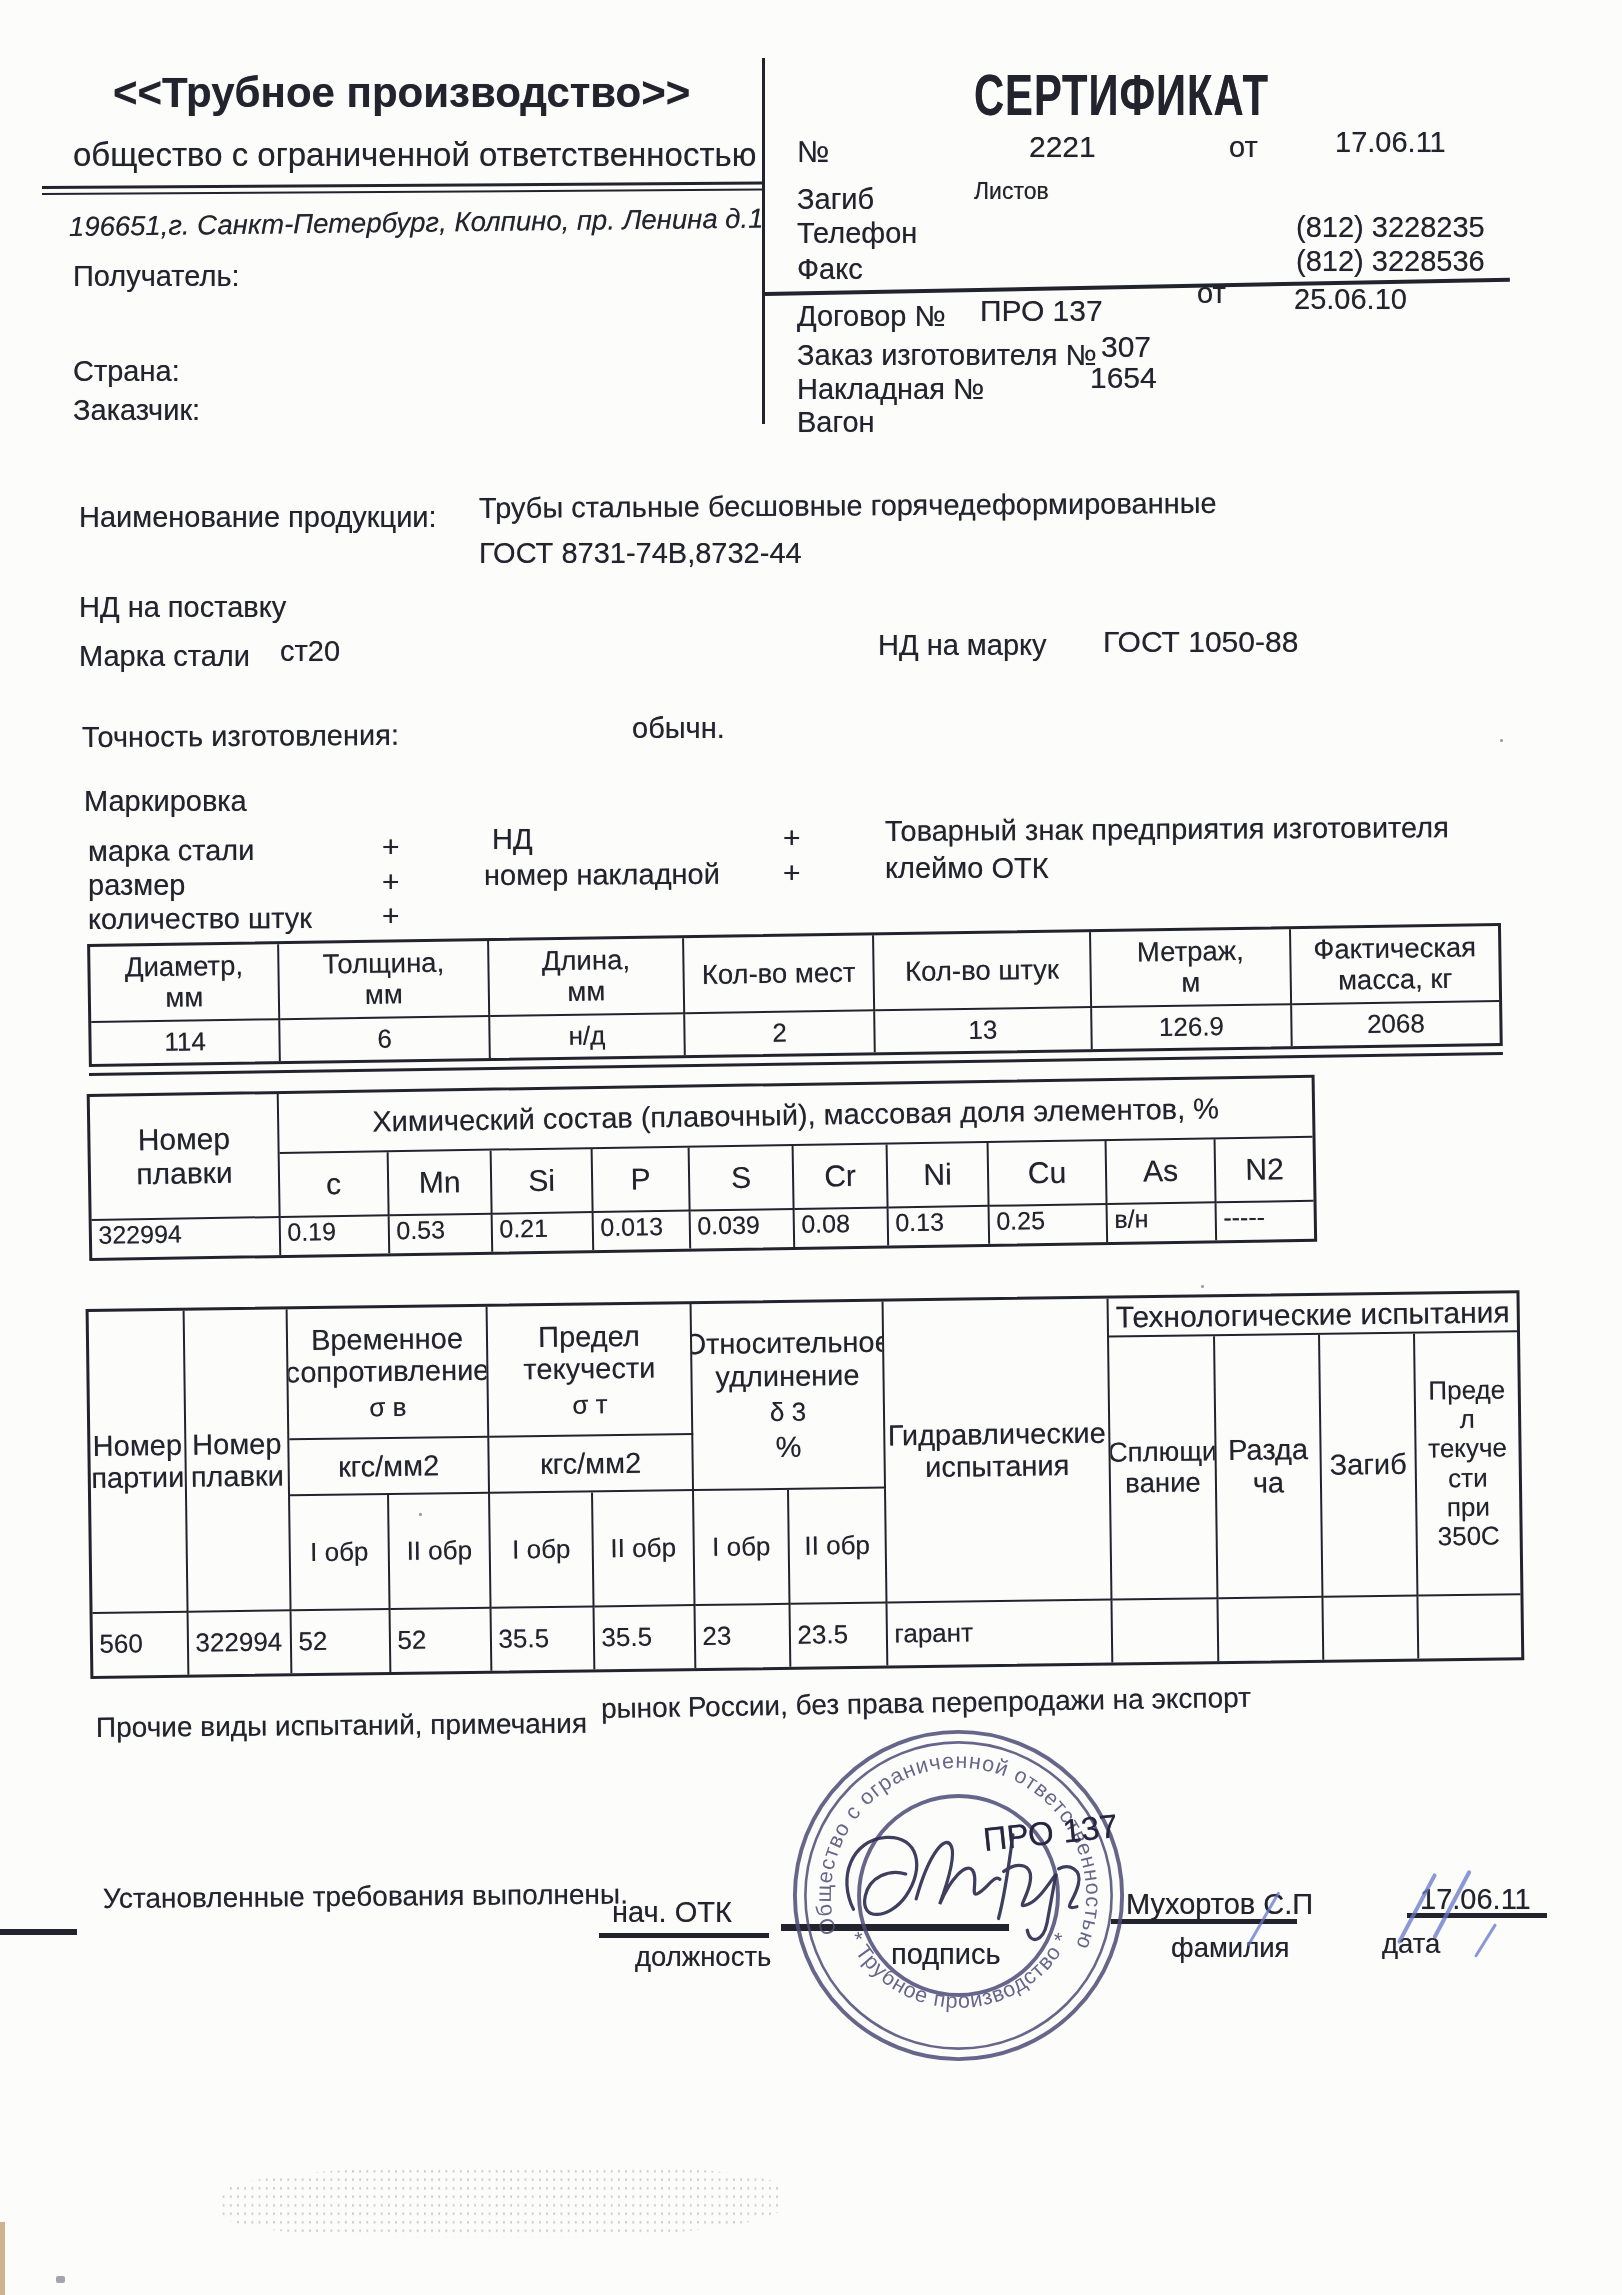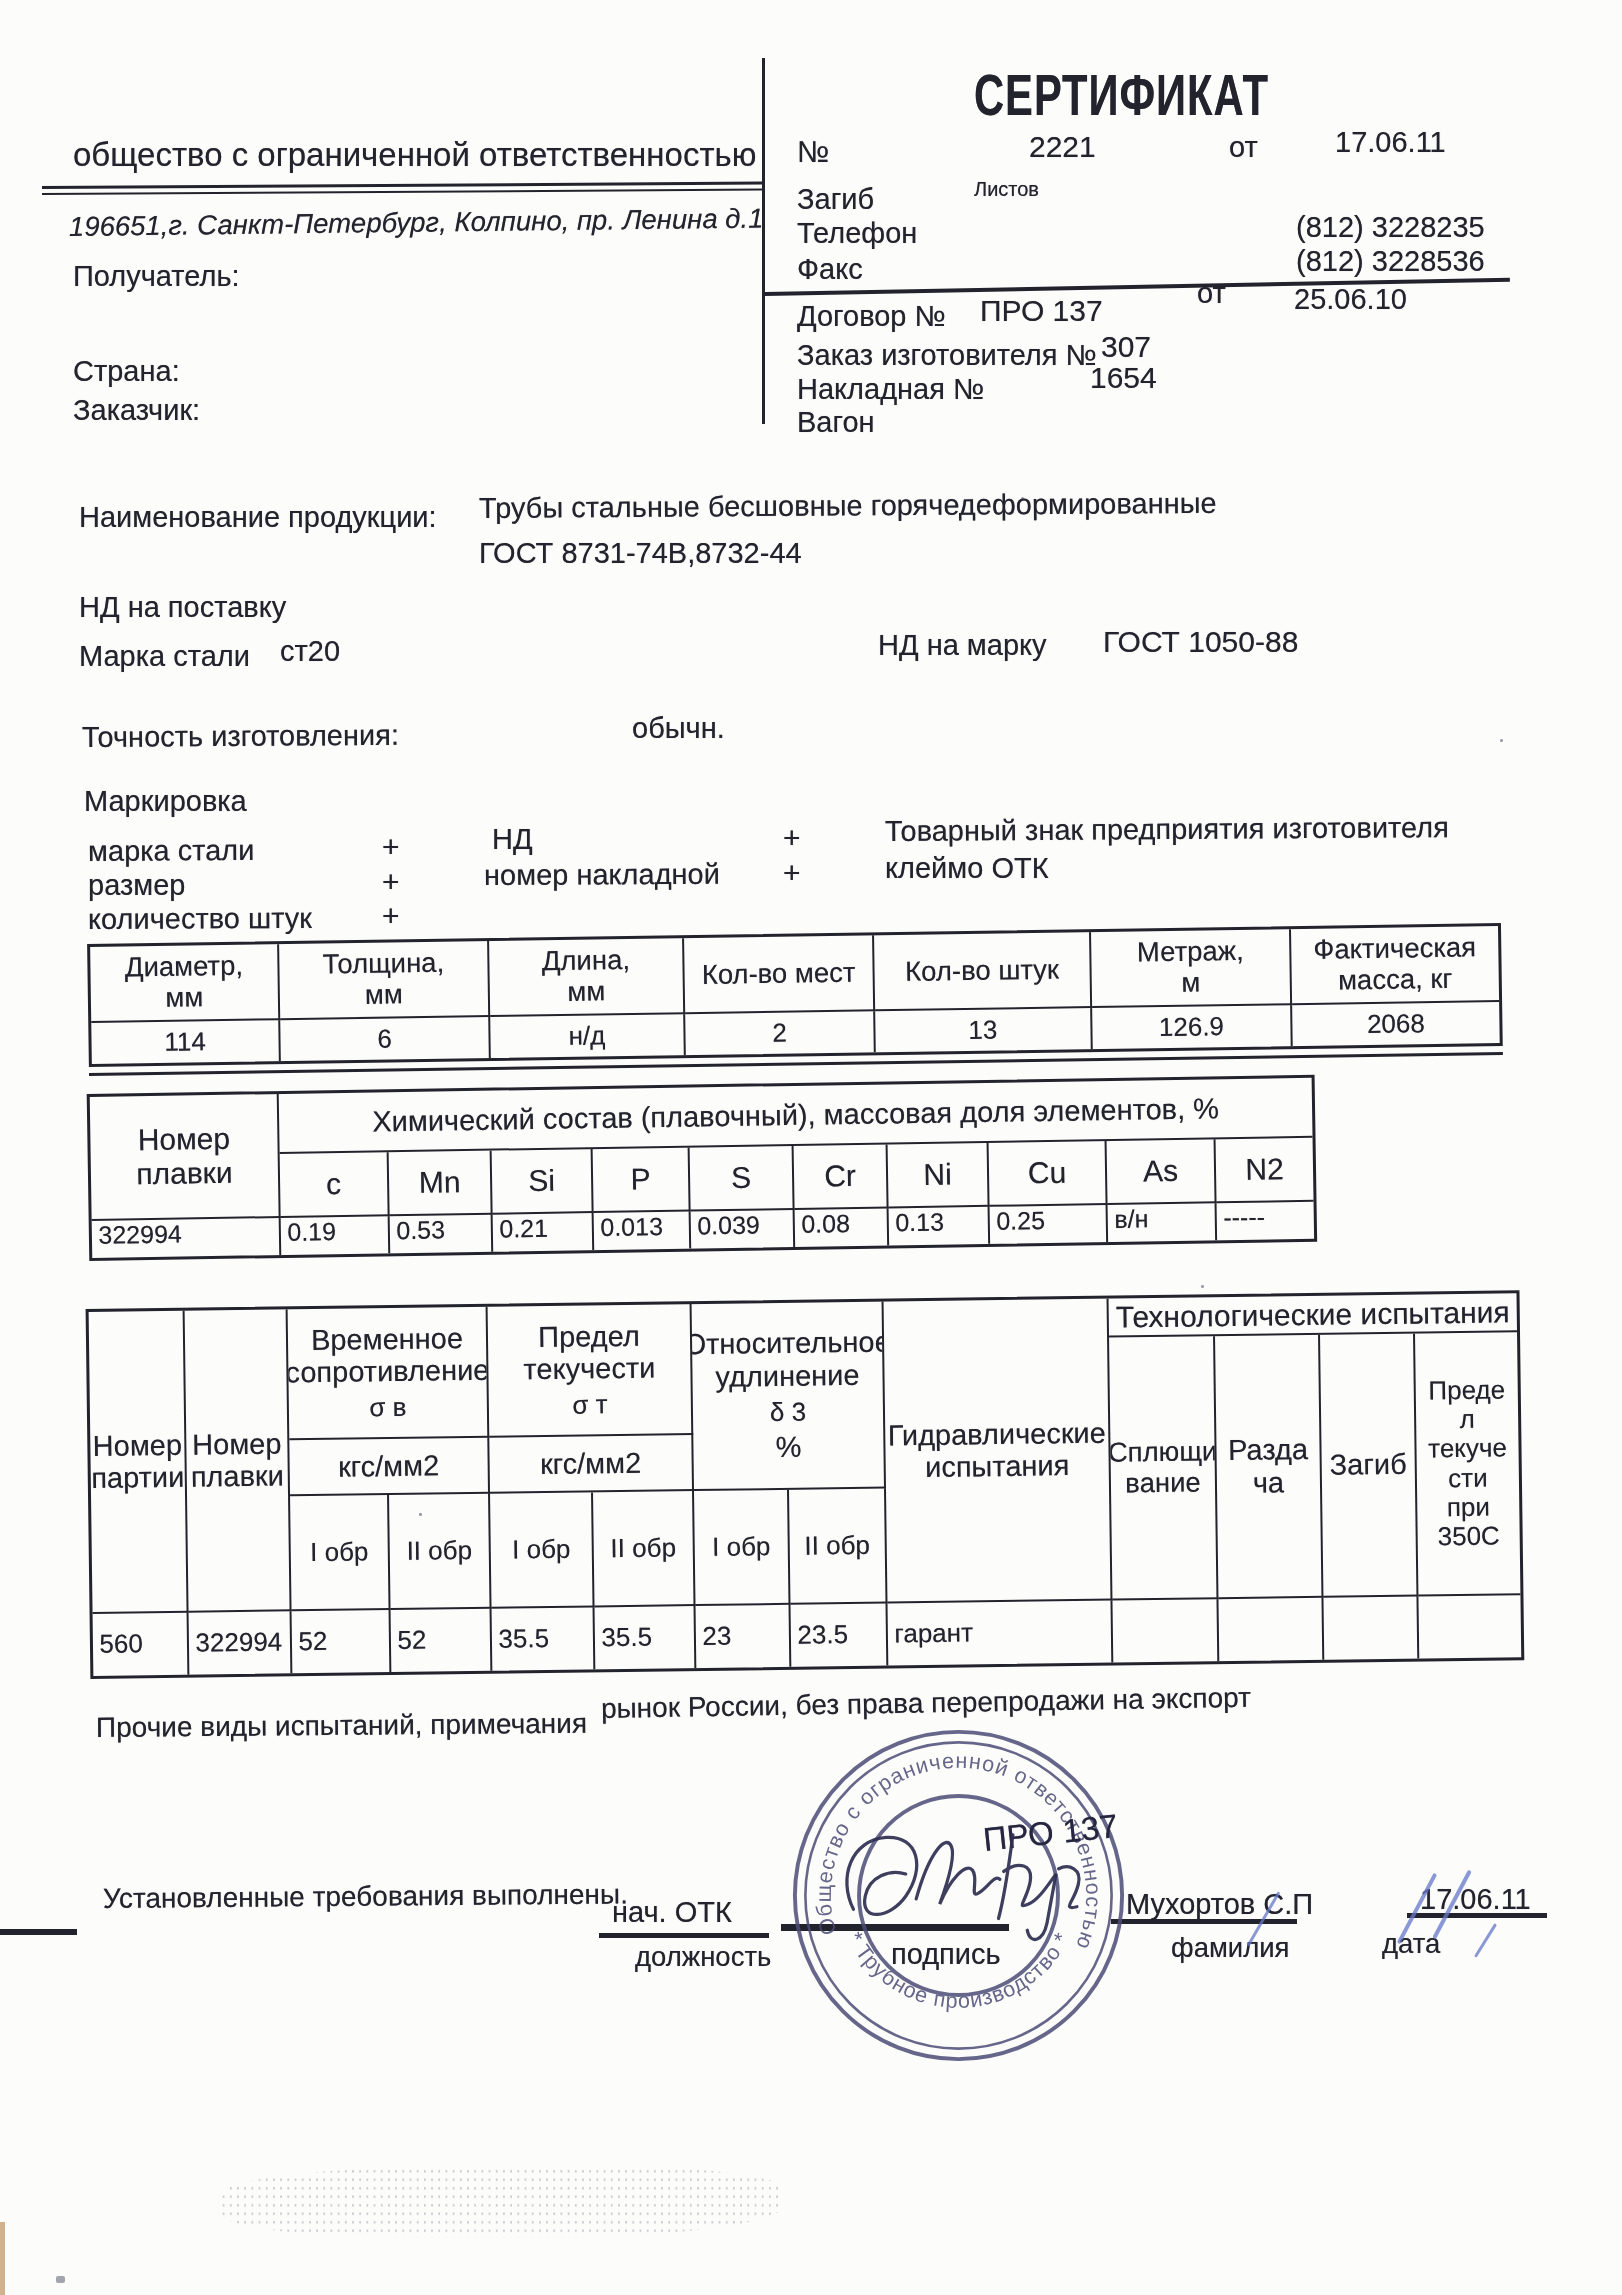--- a/index.html
+++ b/index.html
@@ -87,6 +87,7 @@
 
 <div class="page">
 
+  <div class="t b" style="left:113px;top:69px;font-size:42px;">&lt;&lt;Трубное производство&gt;&gt;</div>
   <div class="t" style="left:73px;top:136px;font-size:33px;">общество с ограниченной ответственностью</div>
   <div class="rot" style="position:absolute;left:42px;top:186px;width:721px;height:8.5px;border-top:3.3px solid var(--ink);border-bottom:2.6px solid var(--ink);transform:rotate(-0.35deg);"></div>
   <div class="t it rot" style="left:69px;top:211px;font-size:27.5px;transform:rotate(-0.7deg);">196651,г. Санкт-Петербург, Колпино, пр. Ленина д.1</div>

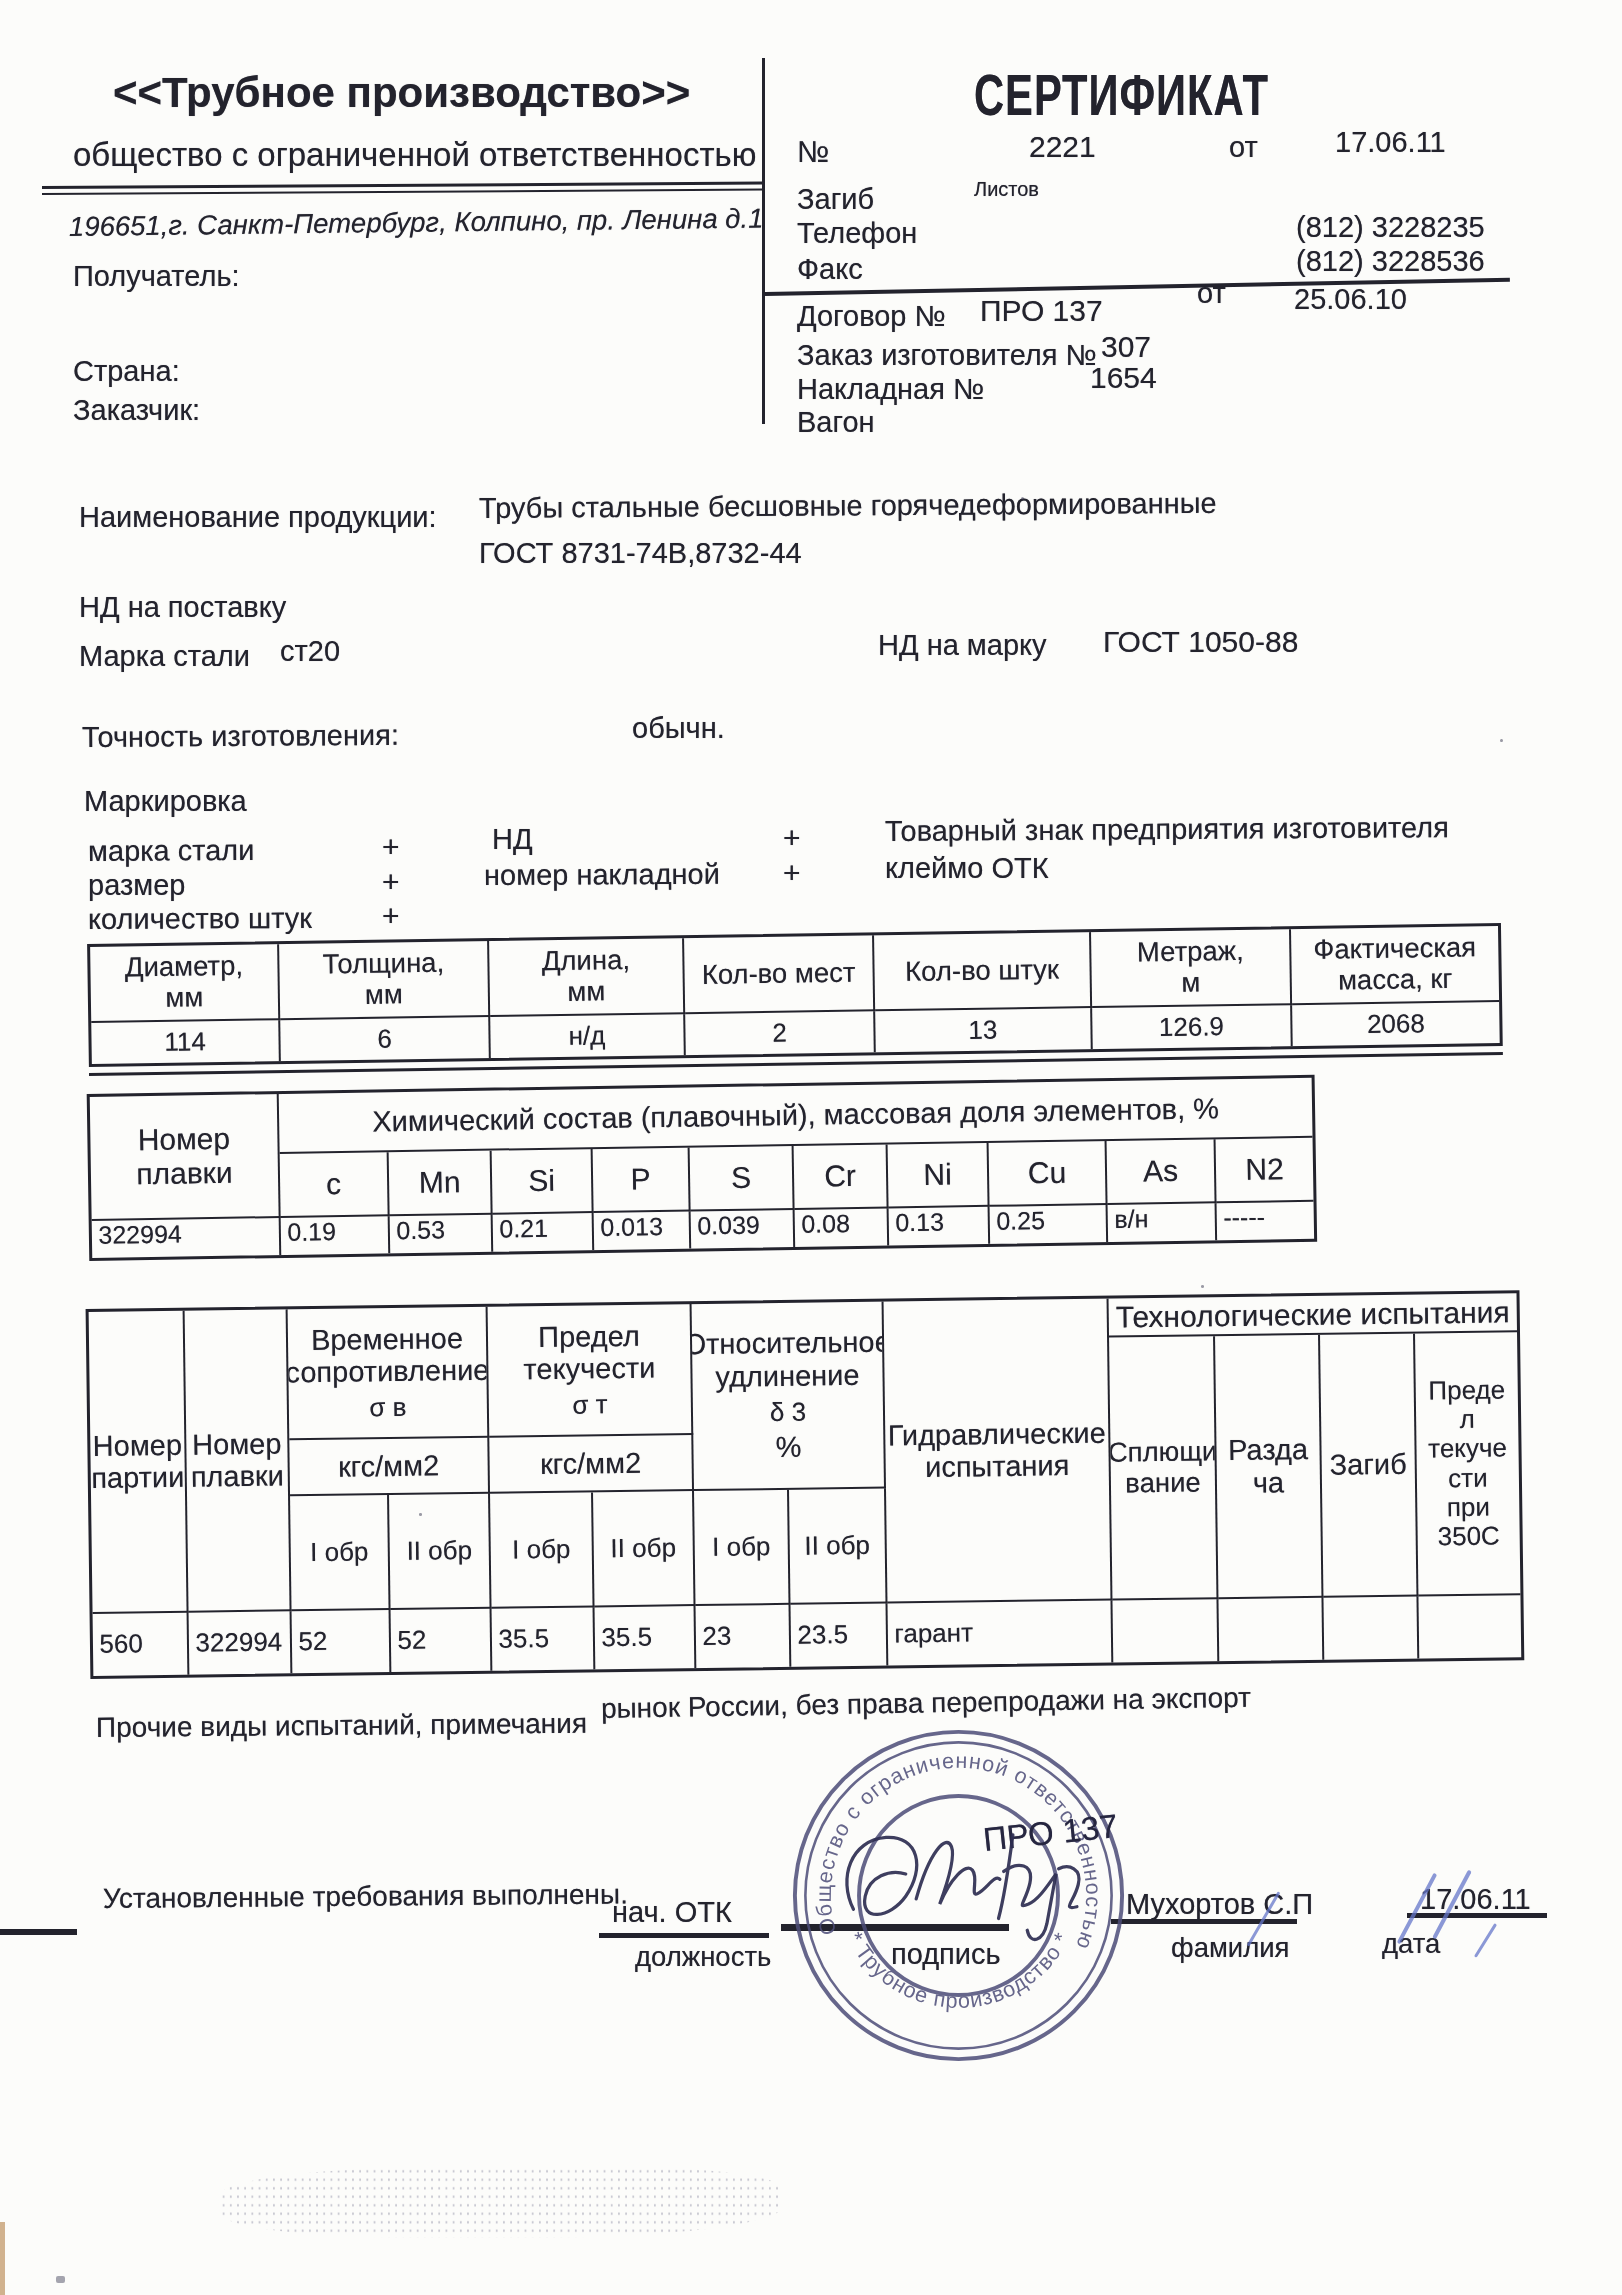--- a/index.html
+++ b/index.html
@@ -104,7 +104,7 @@
   <div class="t" style="left:1335px;top:126px;font-size:29px;">17.06.11</div>
 
   <div class="t" style="left:797px;top:183px;font-size:29px;">Загиб</div>
-  <div class="t" style="left:974px;top:178px;font-size:20px;">Листов</div>
+  <div class="t" style="left:974px;top:178px;font-size:23px;">Листов</div>
   <div class="t" style="left:797px;top:217px;font-size:29px;">Телефон</div>
   <div class="t" style="left:1296px;top:211px;font-size:29px;">(812) 3228235</div>
   <div class="t" style="left:797px;top:253px;font-size:29px;">Факс</div>

